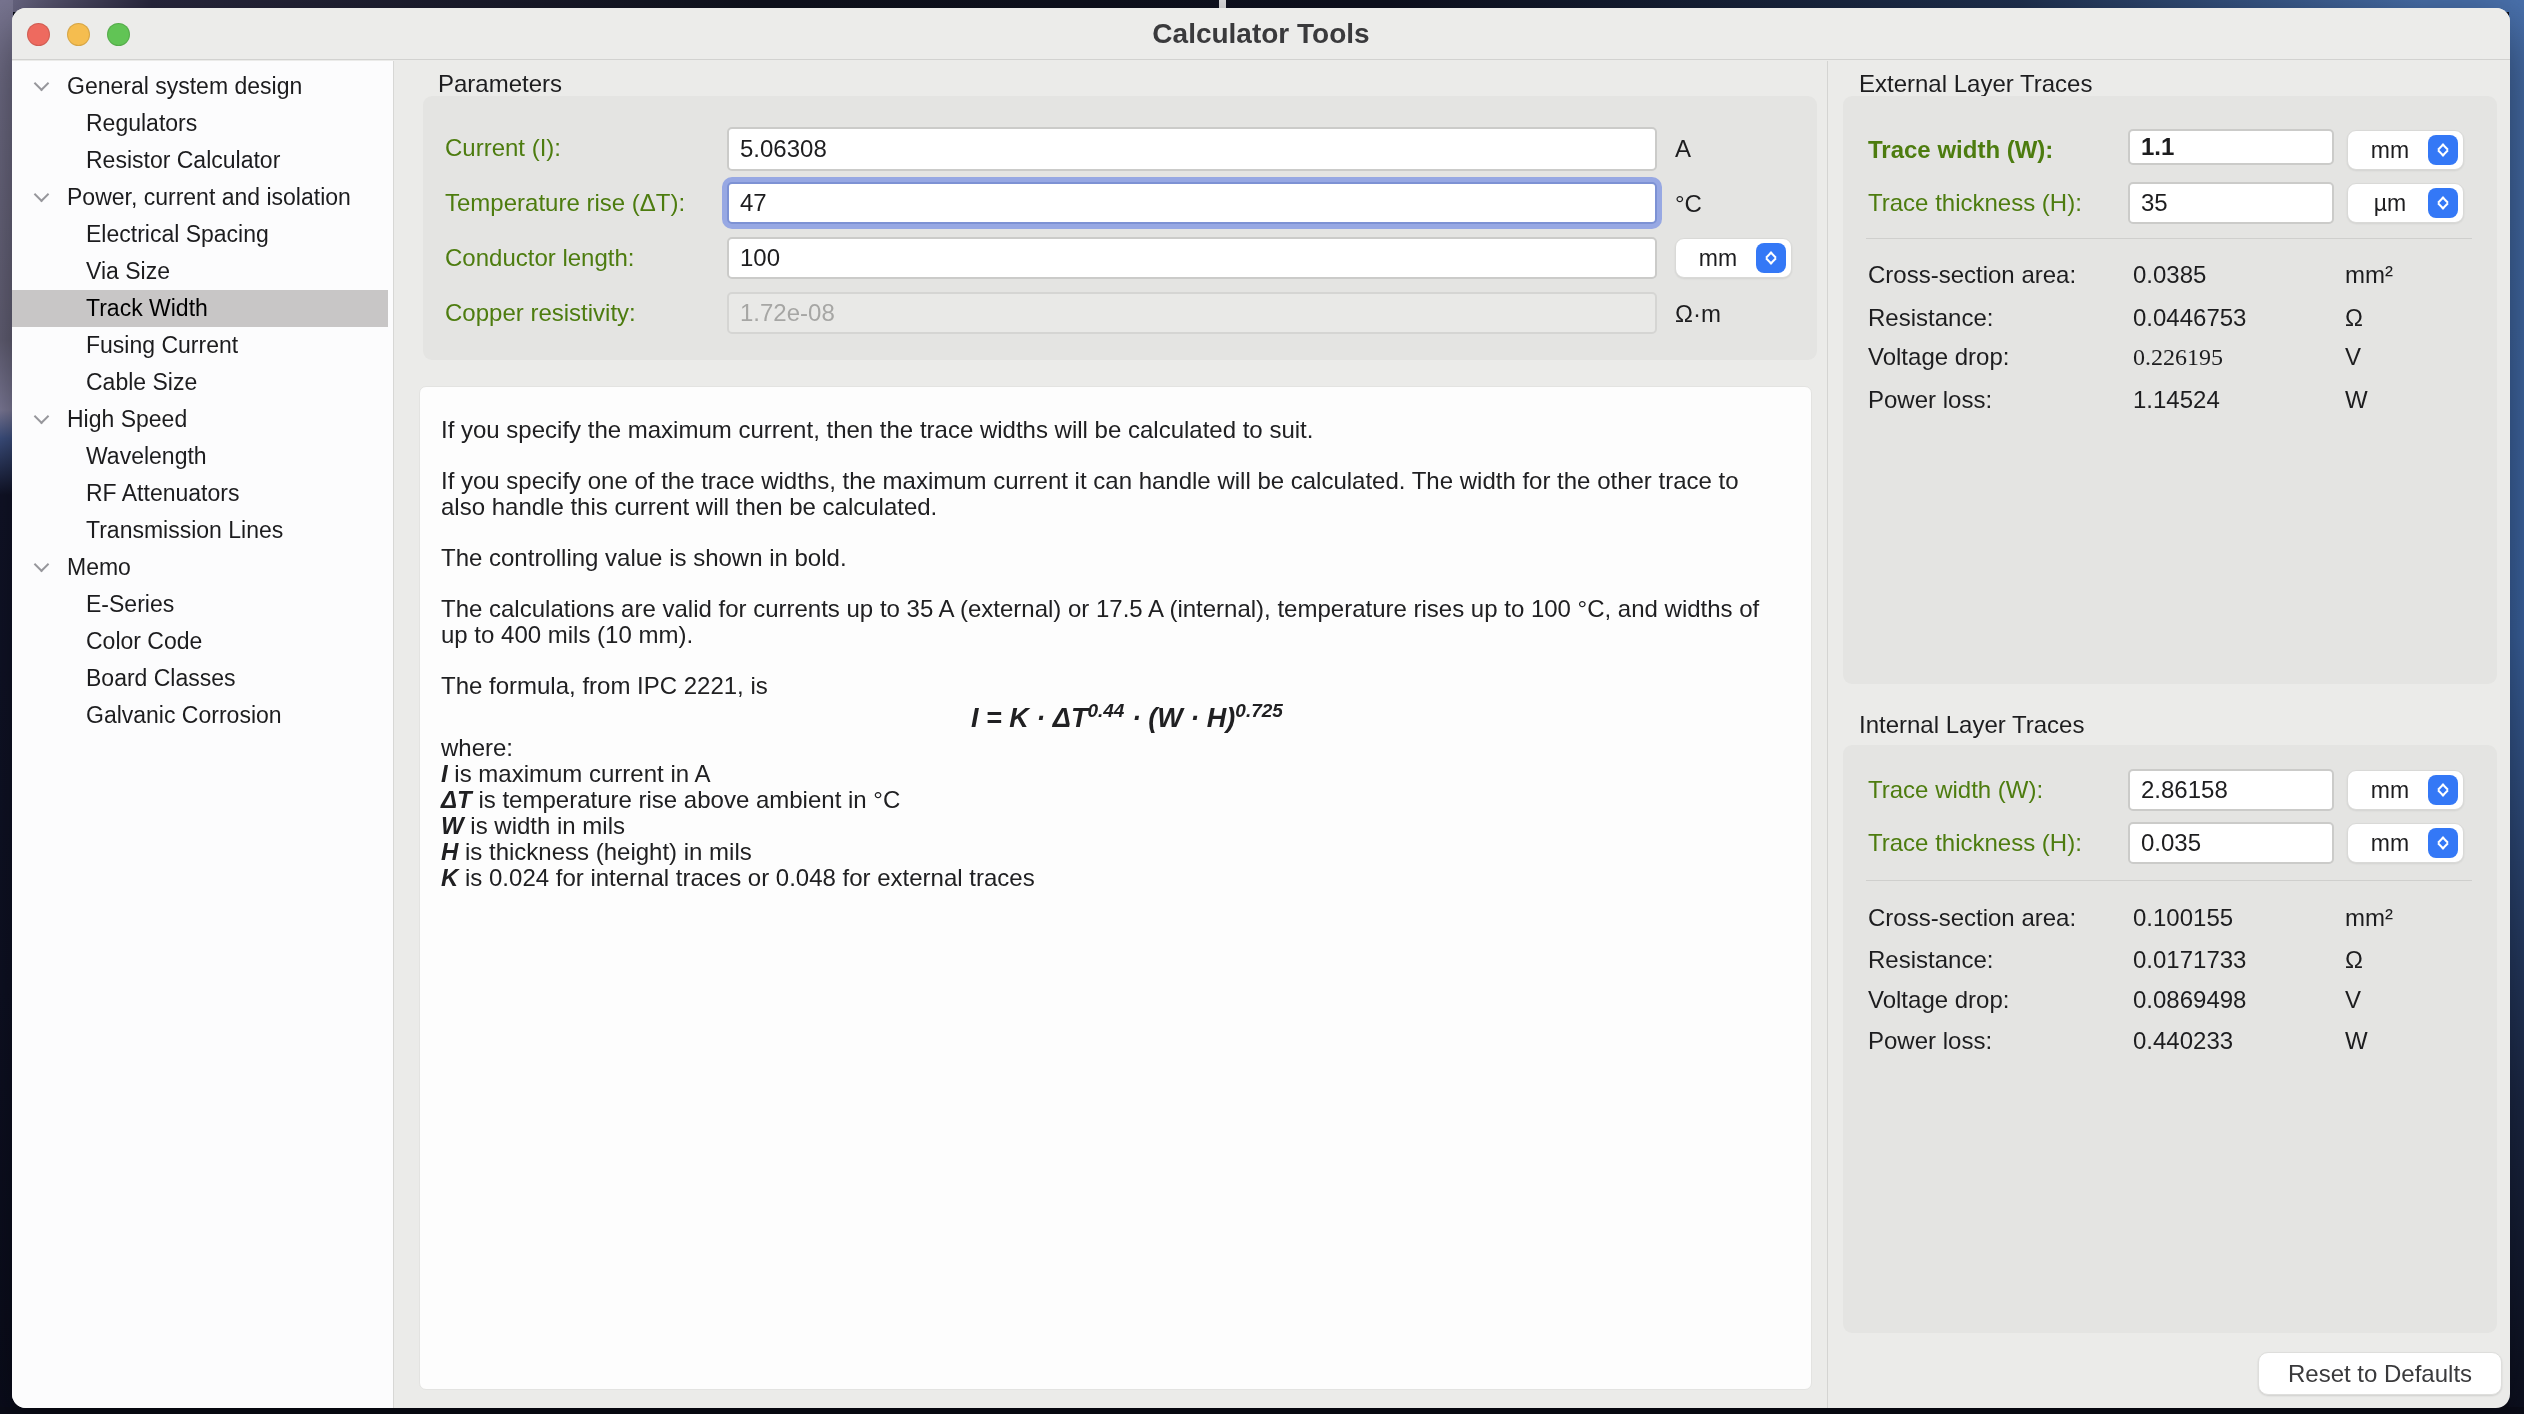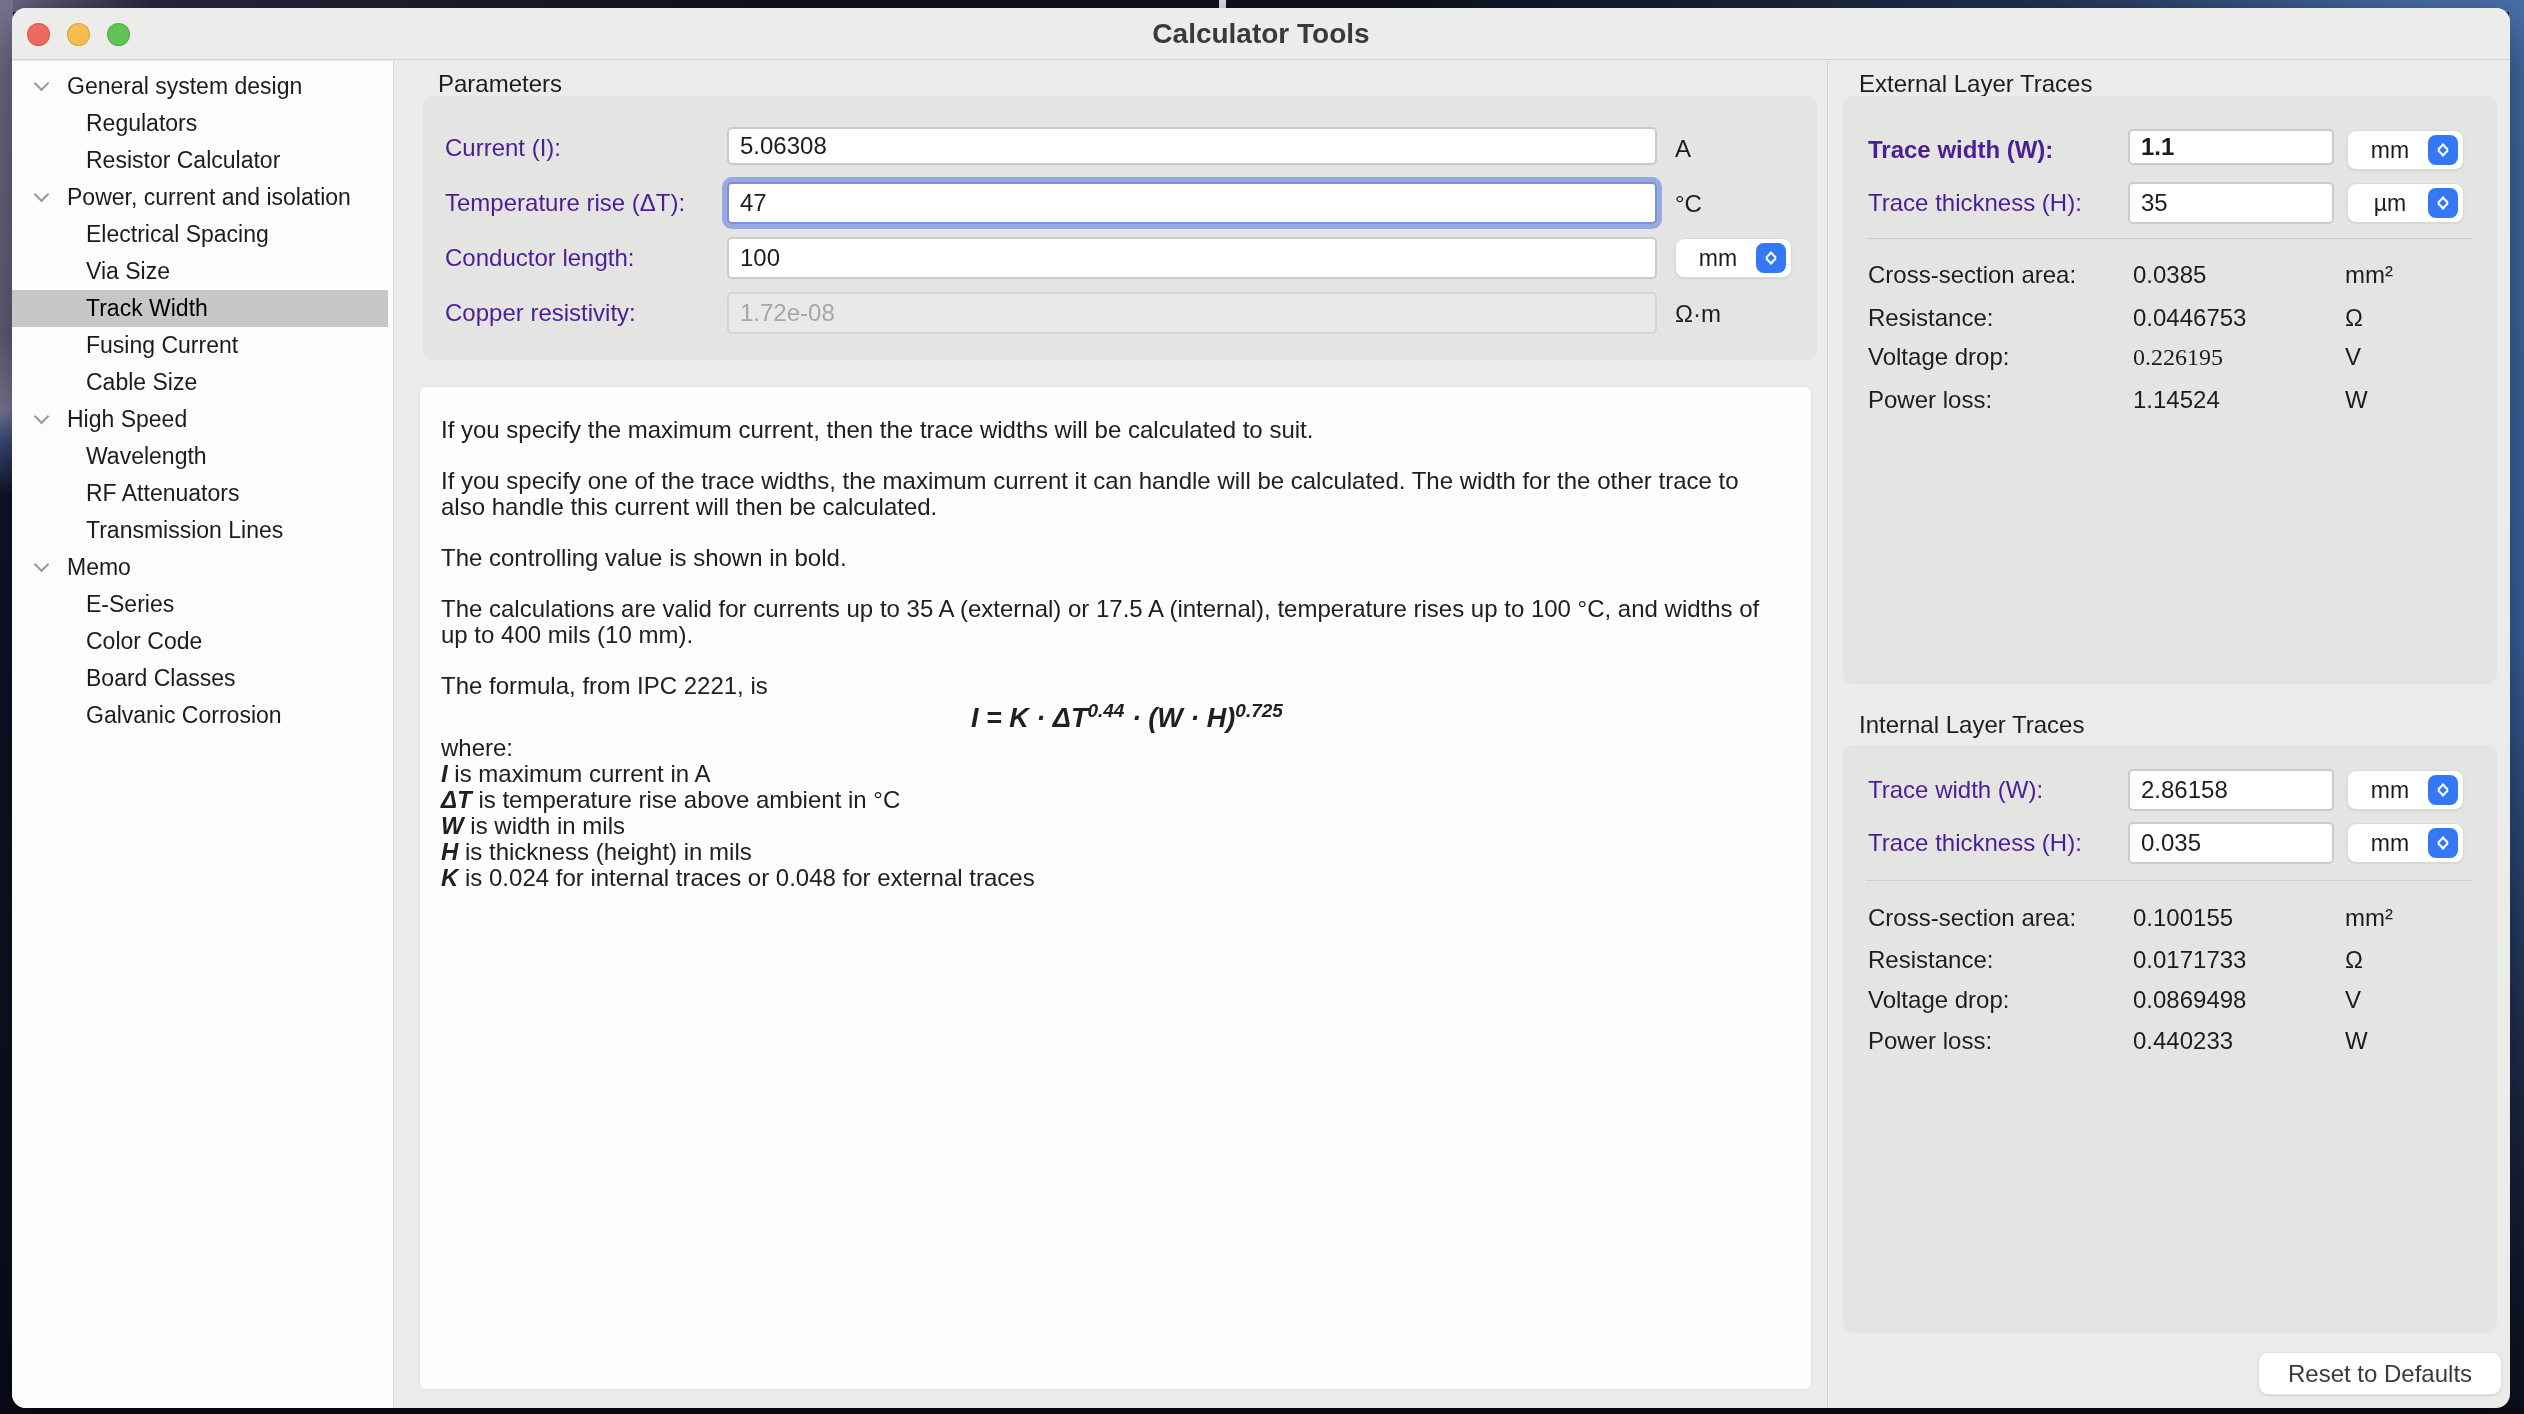--- a/index.html
+++ b/index.html
@@ -64,7 +64,7 @@
 
   
   .frow { position:absolute; height:44px; display:flex; align-items:center; }
-  .flabel { font-size:24px; color:#4c1d95;text-align:center; }
+  .flabel { font-size:24px; color:#4d7c0f;text-align:center; }
   .bold { font-weight:bold; }
   .tfield {
     position:absolute; background:#ffffff; border:2px solid #cbcbc9; border-radius:5px;

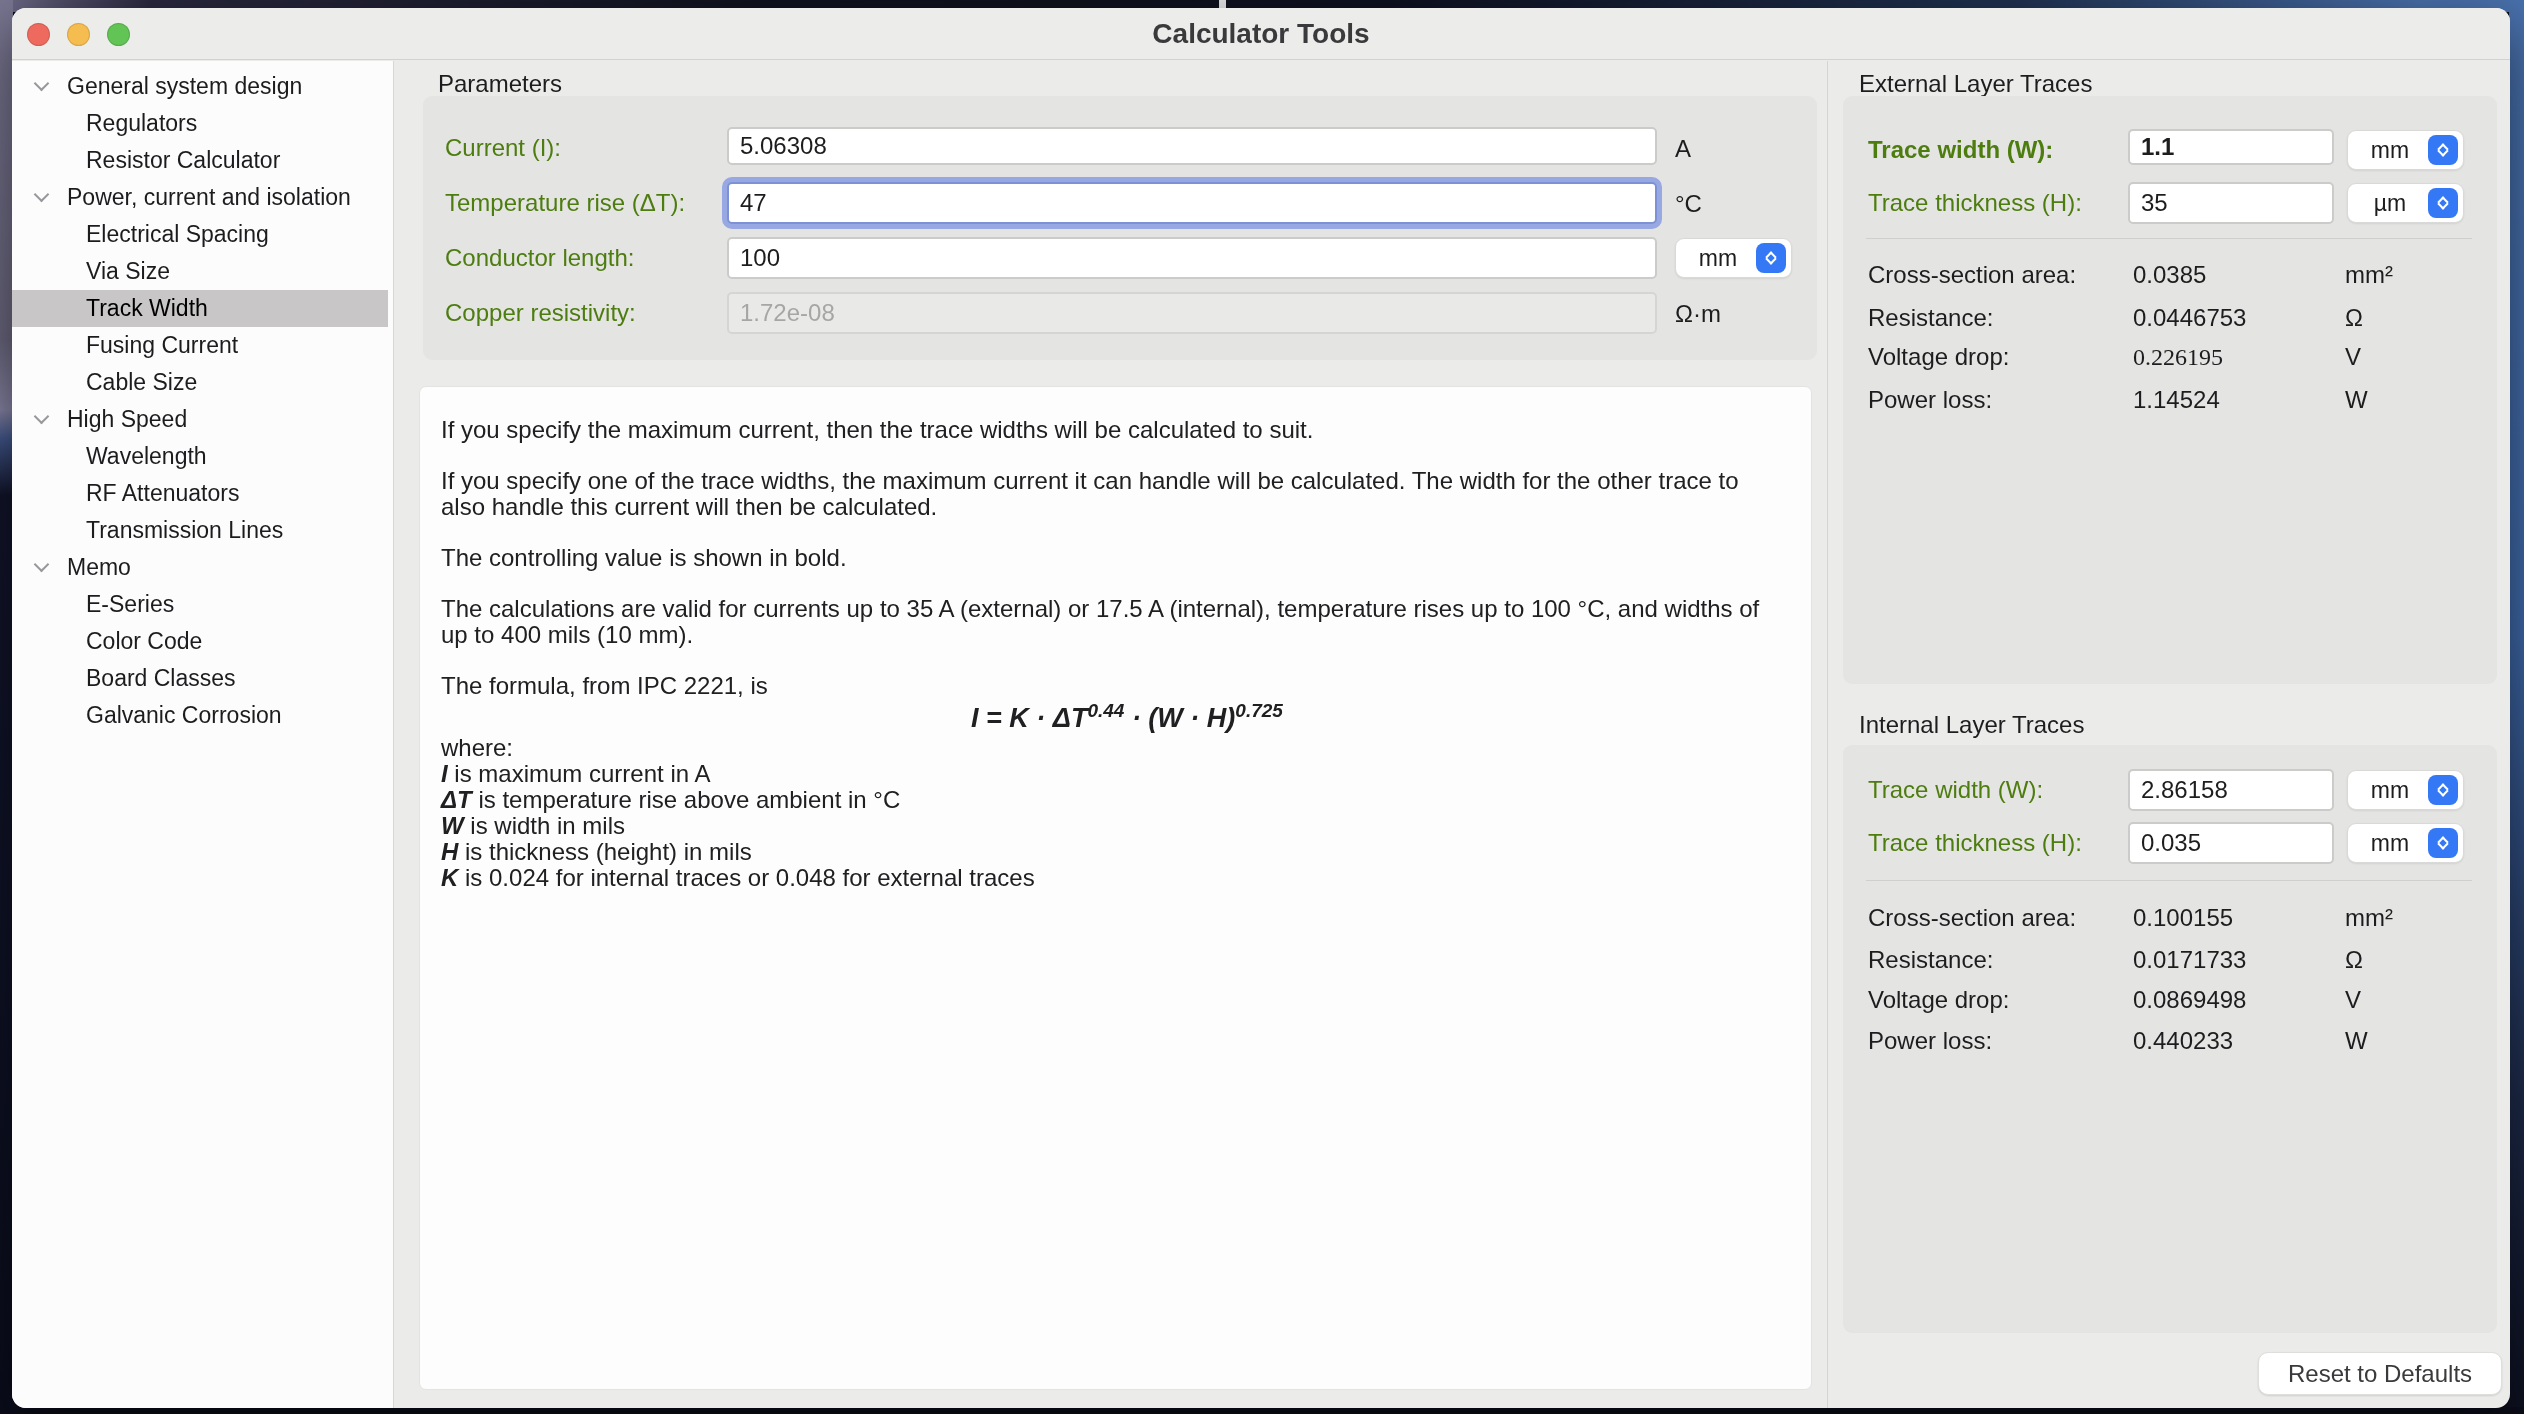--- a/index.html
+++ b/index.html
@@ -203,7 +203,7 @@
   <div class="frow" style="left:433px; top:118px; width:1360px;">
     <span class="flabel">Current (I):</span>
   </div>
-  <div class="tfield" style="left:715px; top:119px; width:930px; height:38px;">
+  <div class="tfield" style="left:715px; top:119px; width:930px; height:44px;">
     <span>5.06308</span>
   </div>
   <div class="unit-text" style="left:1663px; top:127px;">A</div>

